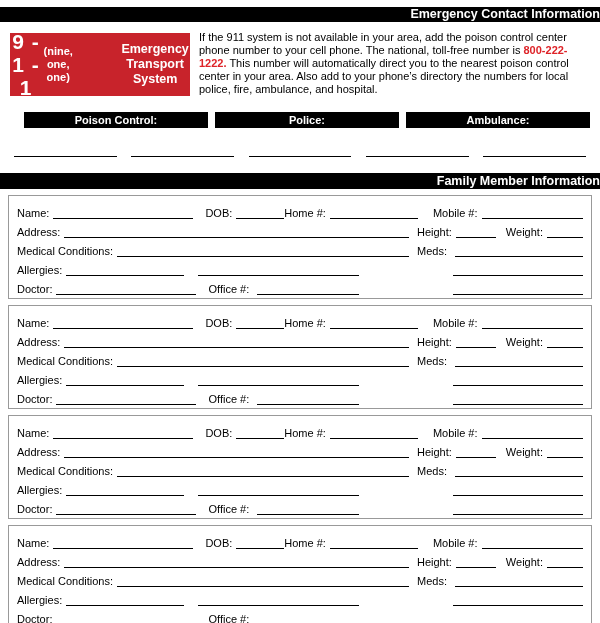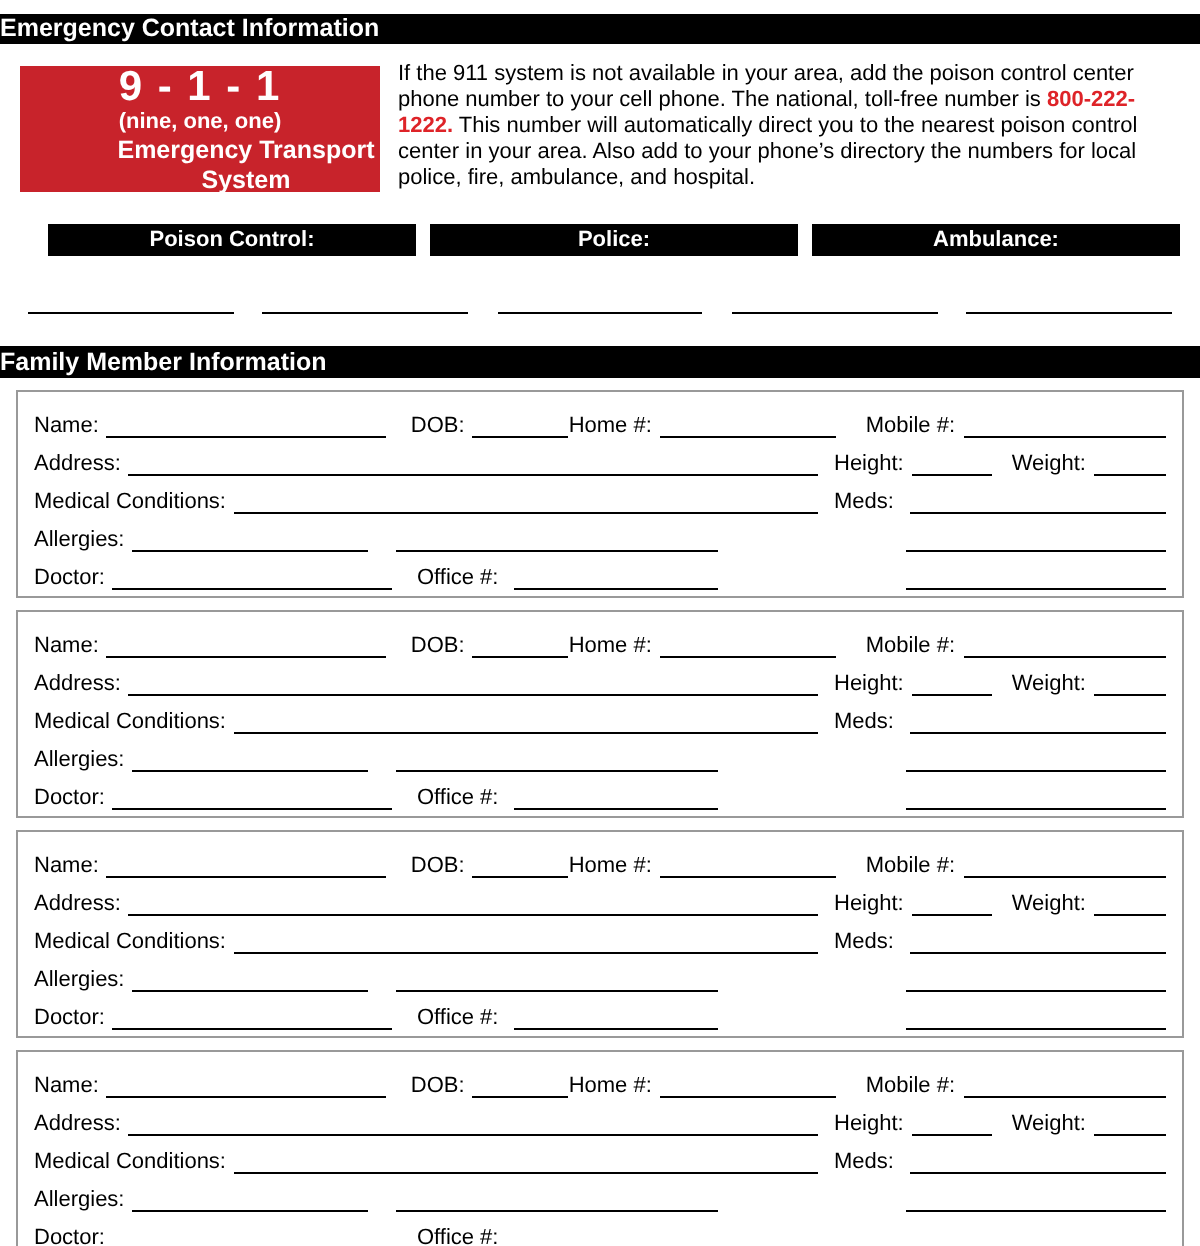--- a/index.html
+++ b/index.html
@@ -10,7 +10,7 @@
   }
   .black-bar {
     background:#000; color:#fff; font-weight:bold; font-size:12.5px;
-    text-align:left; height:15px; line-height:15px; width:600px;
+    text-align:right; height:15px; line-height:15px; width:600px;
   }
   #top-bar { margin-top:7px; }
   #family-bar { margin-top:16px; height:16px; line-height:16px; }

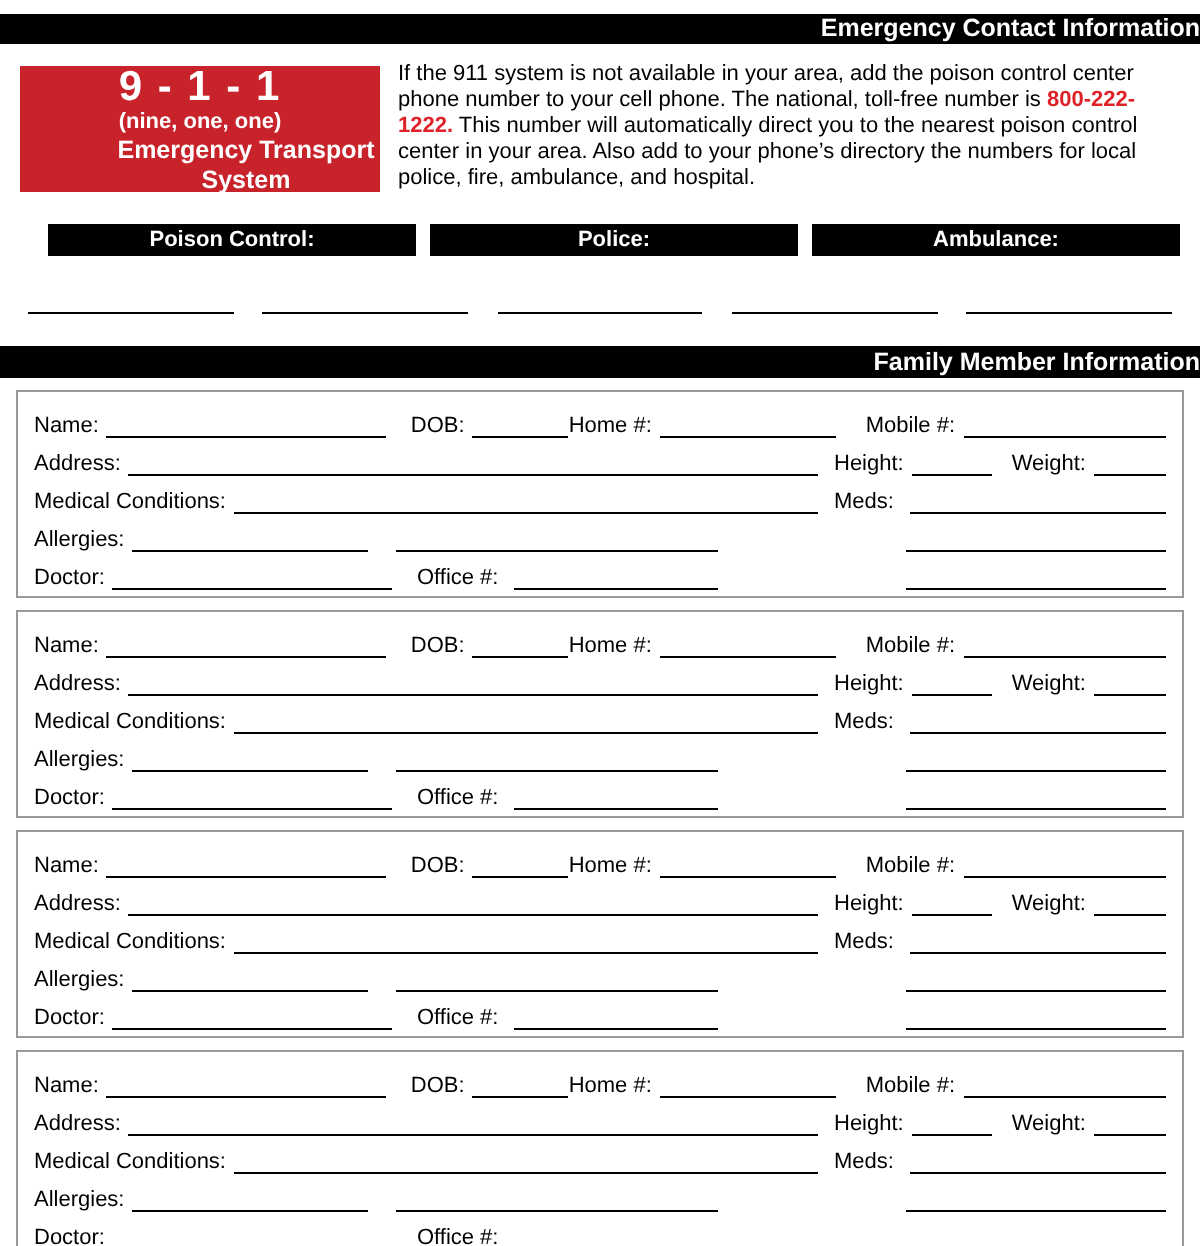--- a/index.html
+++ b/index.html
@@ -18,7 +18,7 @@
   .hero { display:flex; margin:11px 10px 0 10px; }
   .panel-911 {
     width:180px; min-width:180px; height:63px; background:var(--panel-red);
-    color:#fff; display:flex; flex-direction:column; justify-content:center;
+    color:#fff; display:flex; justify-content:center;
     align-items:center; text-align:center;
   }
   .p911-number  { font-size:21px; font-weight:bold; line-height:23px; letter-spacing:1px; }

